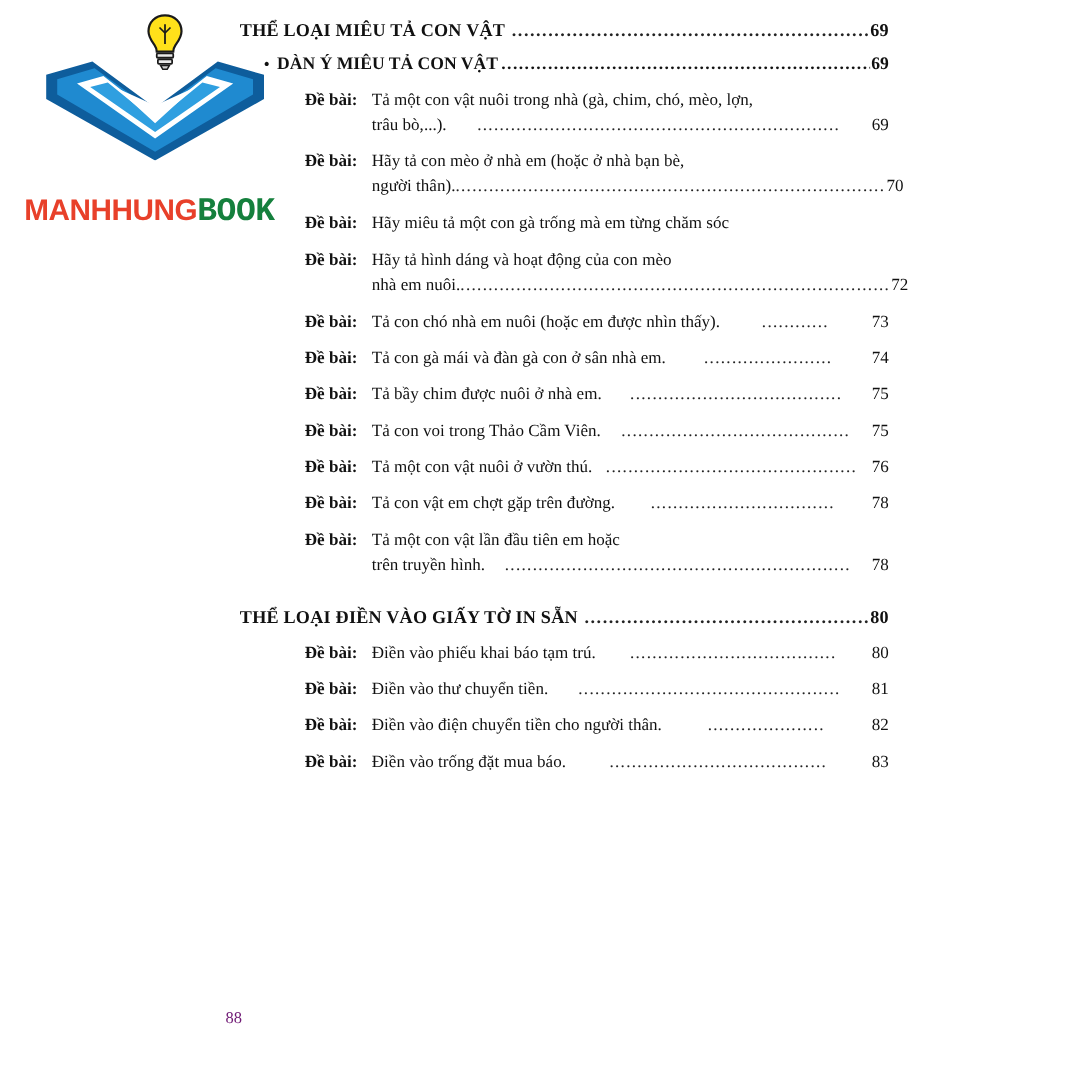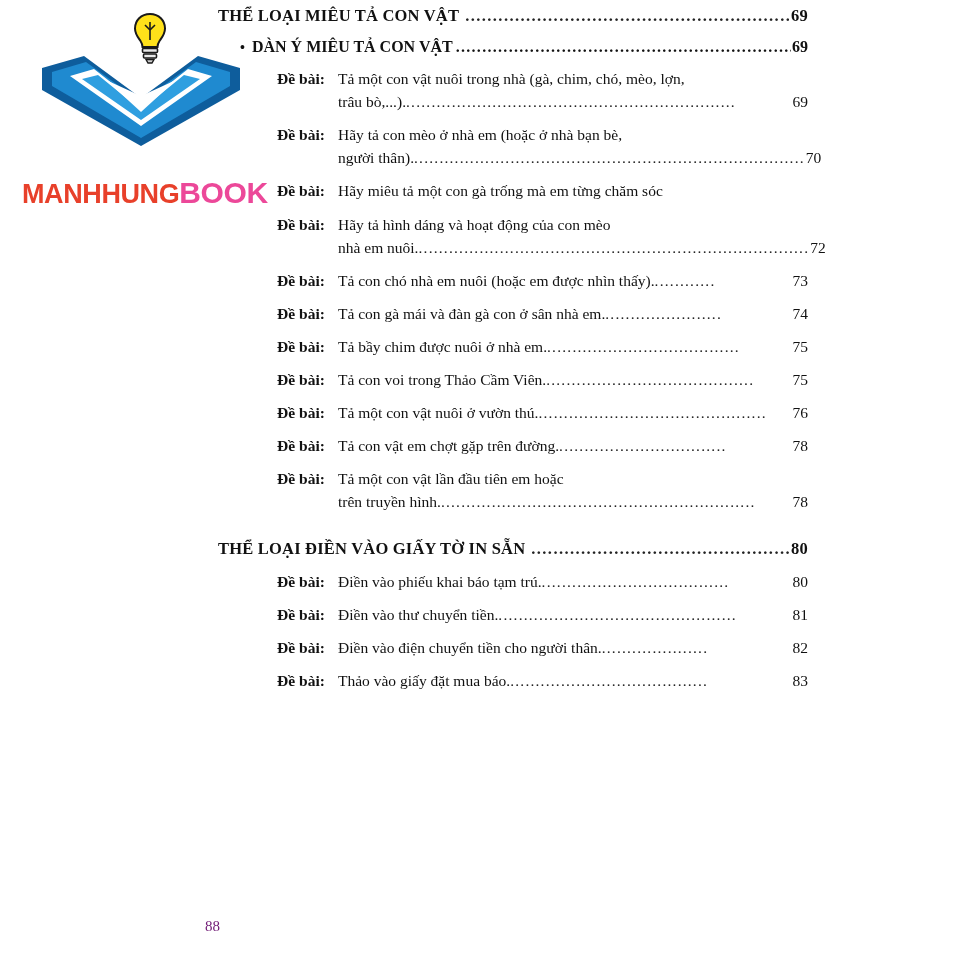--- a/index.html
+++ b/index.html
@@ -55,7 +55,7 @@
   .toc {
     position: absolute;
     left: 218px;
-    top: 6px;
+    top: 18px;
     width: 590px;
   }
 

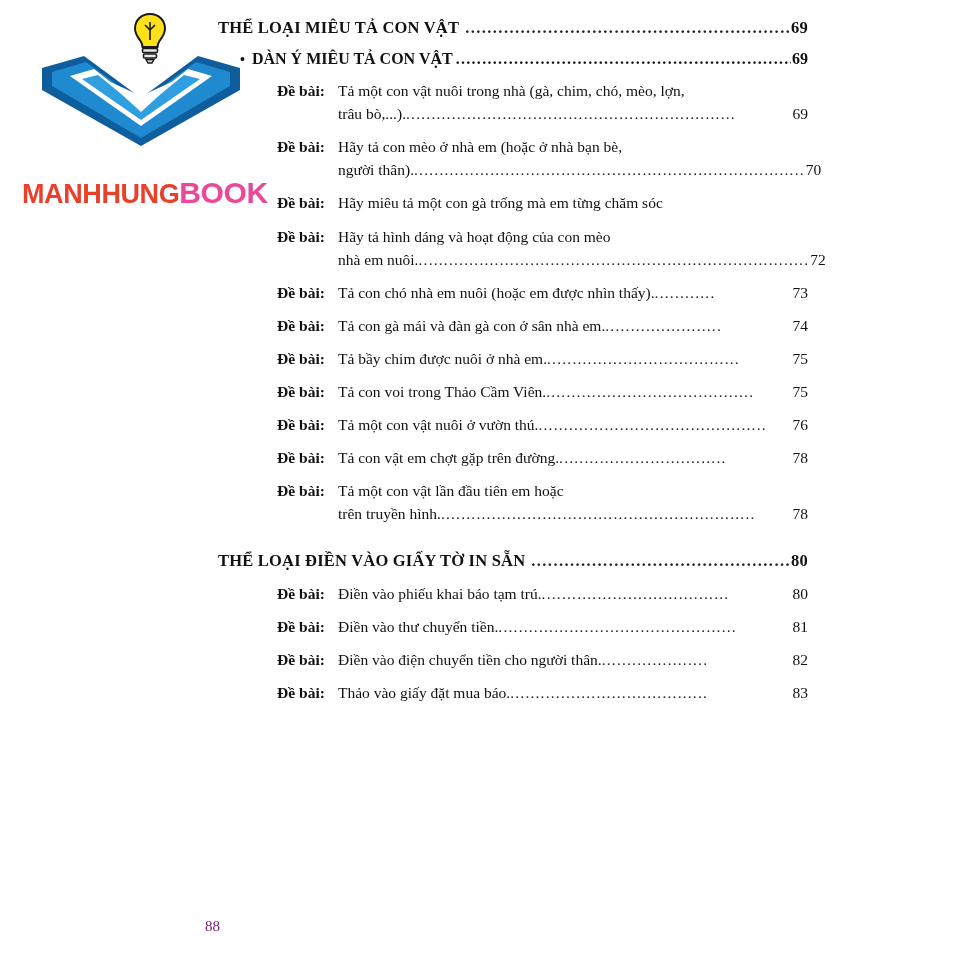--- a/index.html
+++ b/index.html
@@ -125,6 +125,7 @@
   .entry .body {
     flex: 1 1 auto;
     position: relative;
+    text-align: center;
   }
   .entry .line {
     display: flex;

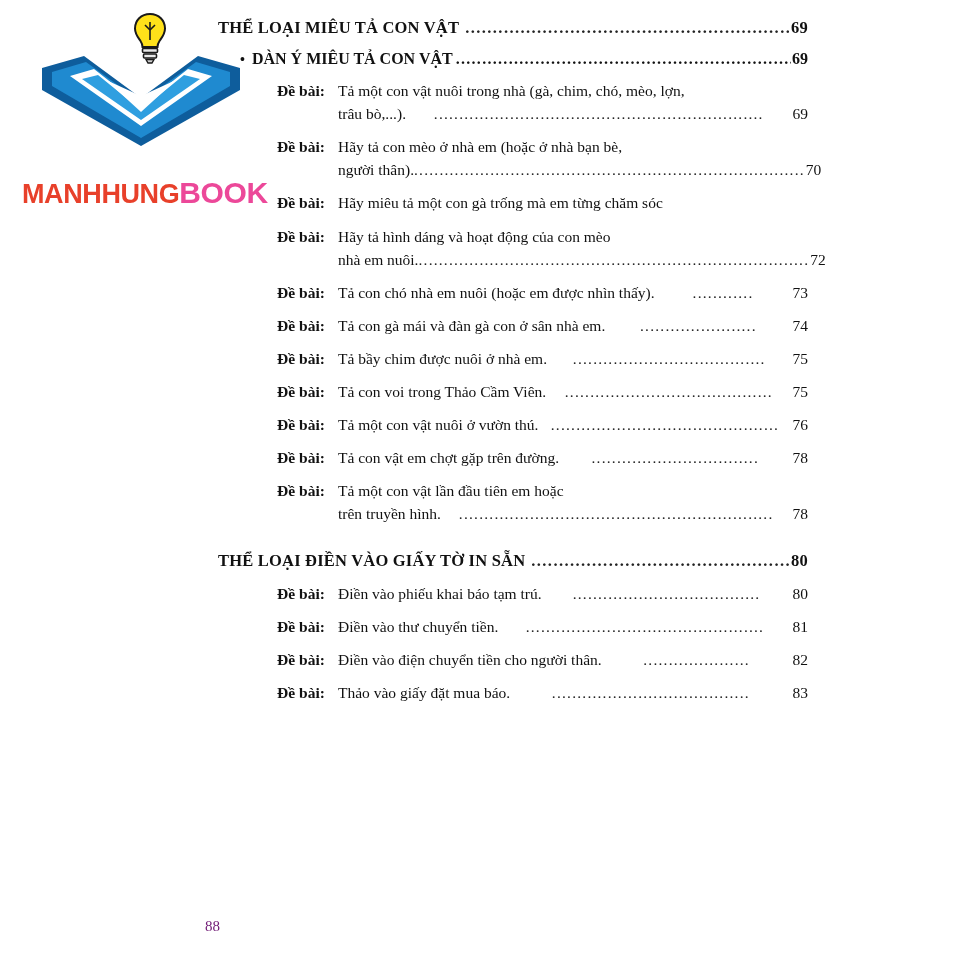--- a/index.html
+++ b/index.html
@@ -49,7 +49,7 @@
     white-space: nowrap;
   }
   .brand .b1 { color: #e8402a; }
-  .brand .b2 { color: #ec4899; font-size: 30px; }
+  .brand .b2 { color: #15803d; font-size: 30px; font-family: Liberation Mono, monospace; }
 
   
   .toc {

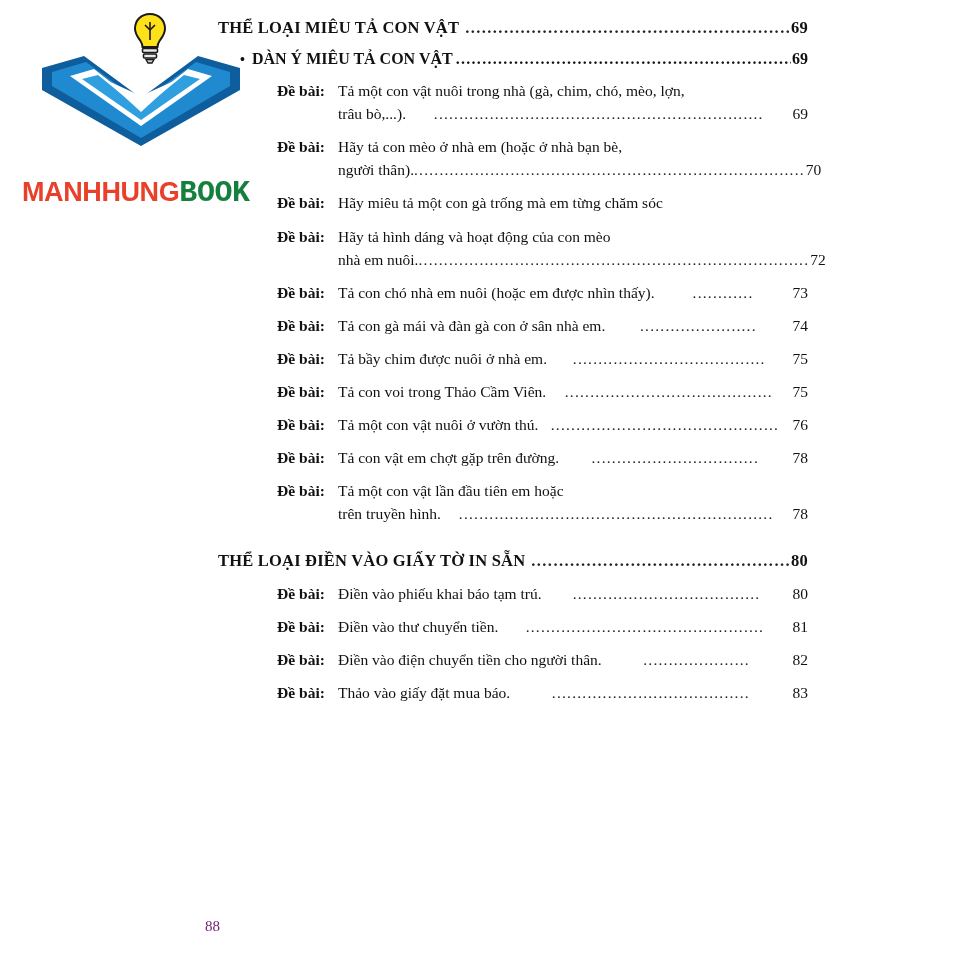--- a/index.html
+++ b/index.html
@@ -372,7 +372,7 @@
     <span class="lbl">Đề bài:</span>
     <span class="body">
       <span class="line">
-        <span class="txt">Thảo vào giấy đặt mua báo.</span>
+        <span class="txt">Điền vào trống đặt mua báo.</span>
         <span class="dots">.......................................</span>
         <span class="pg">83</span>
       </span>

